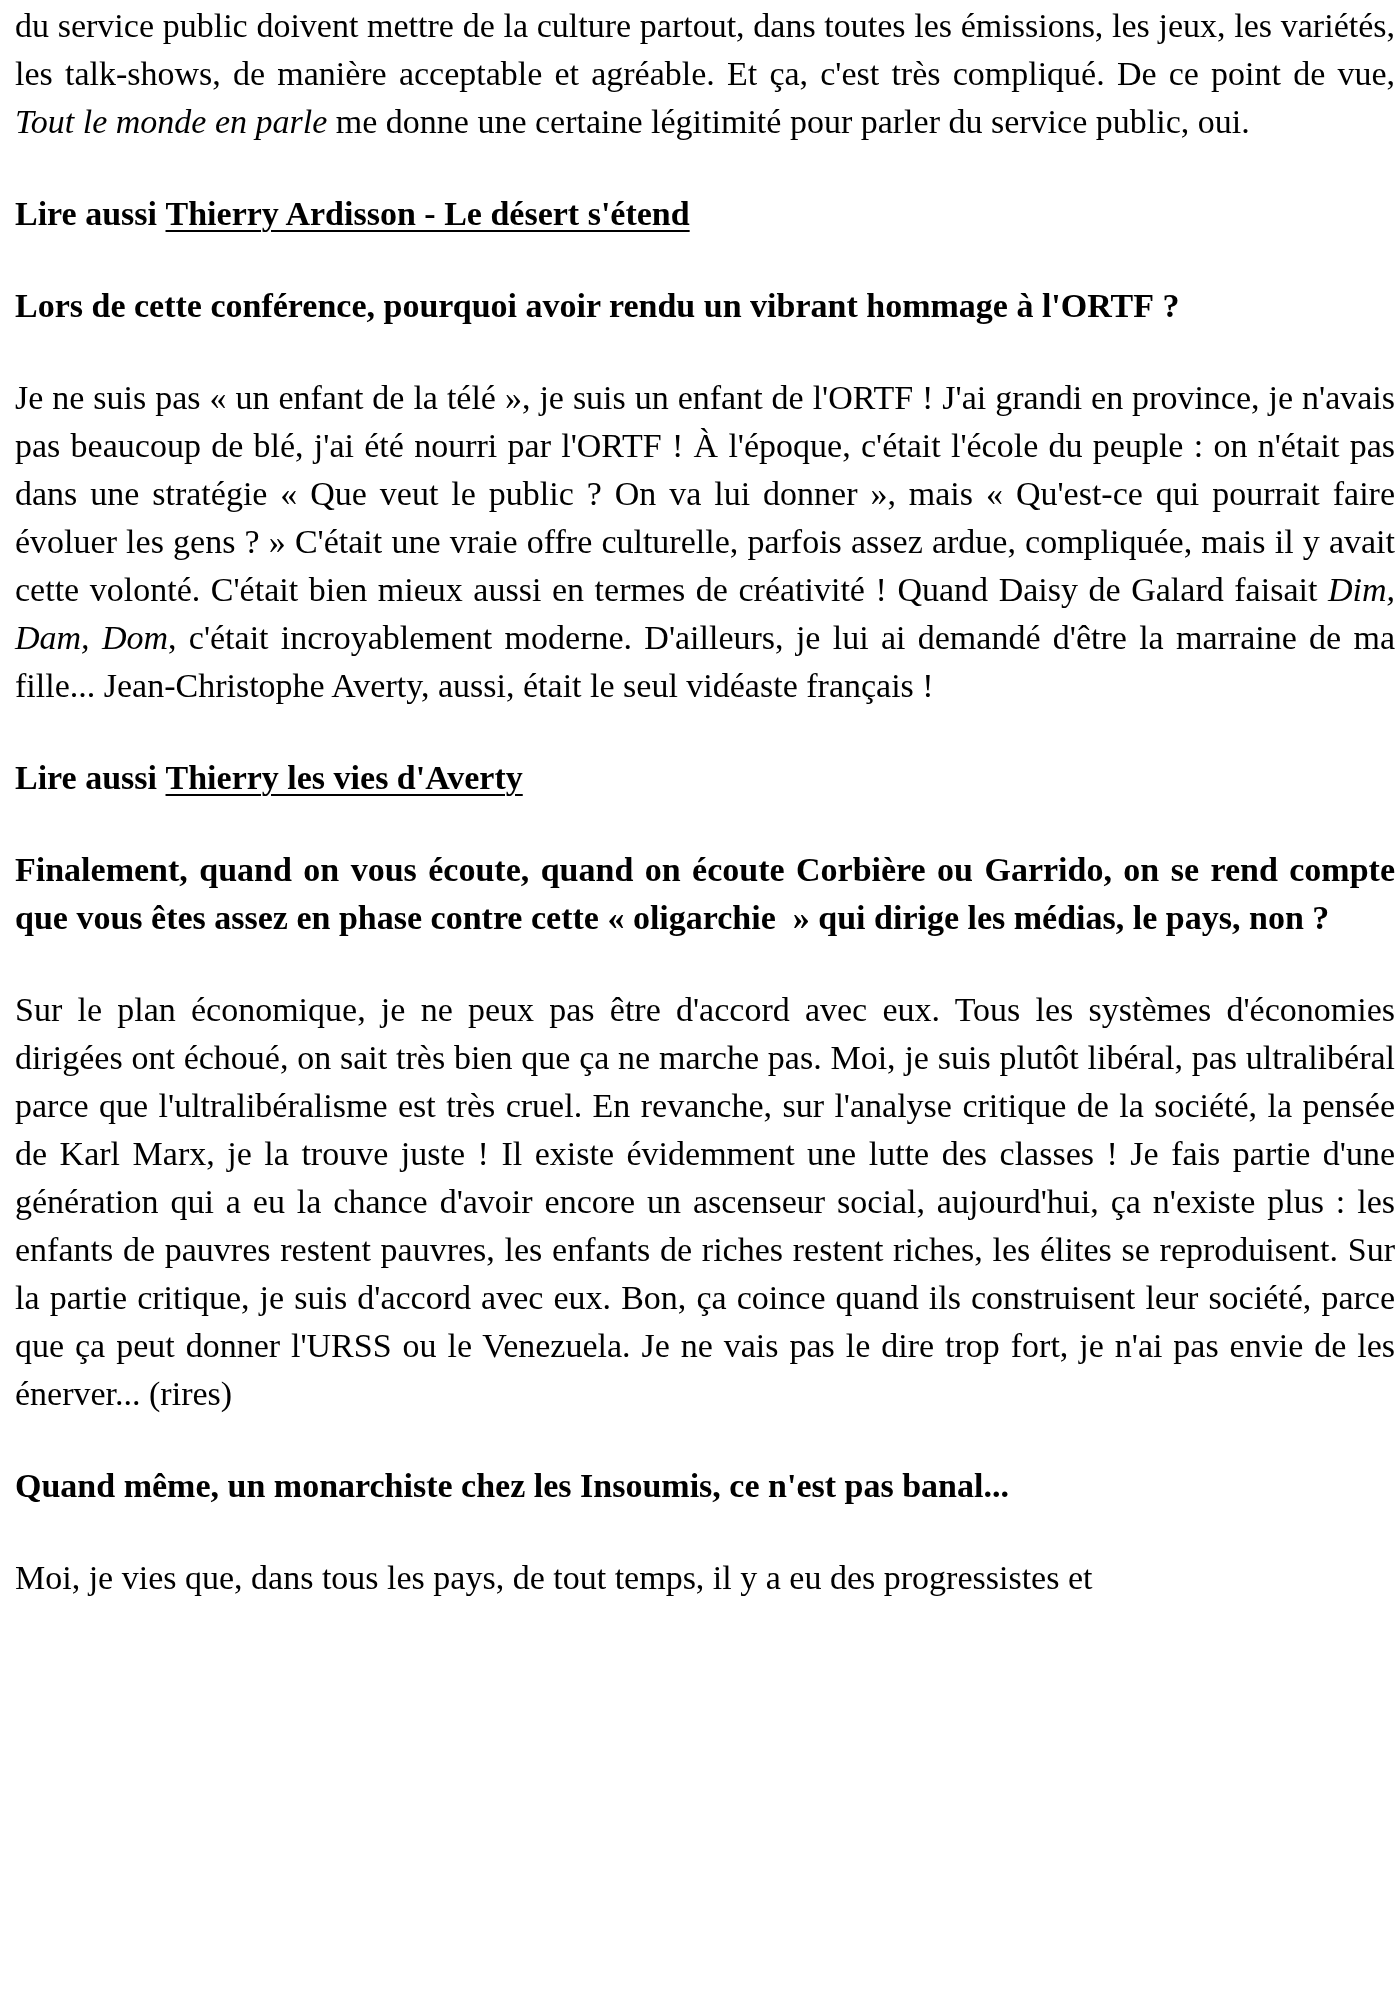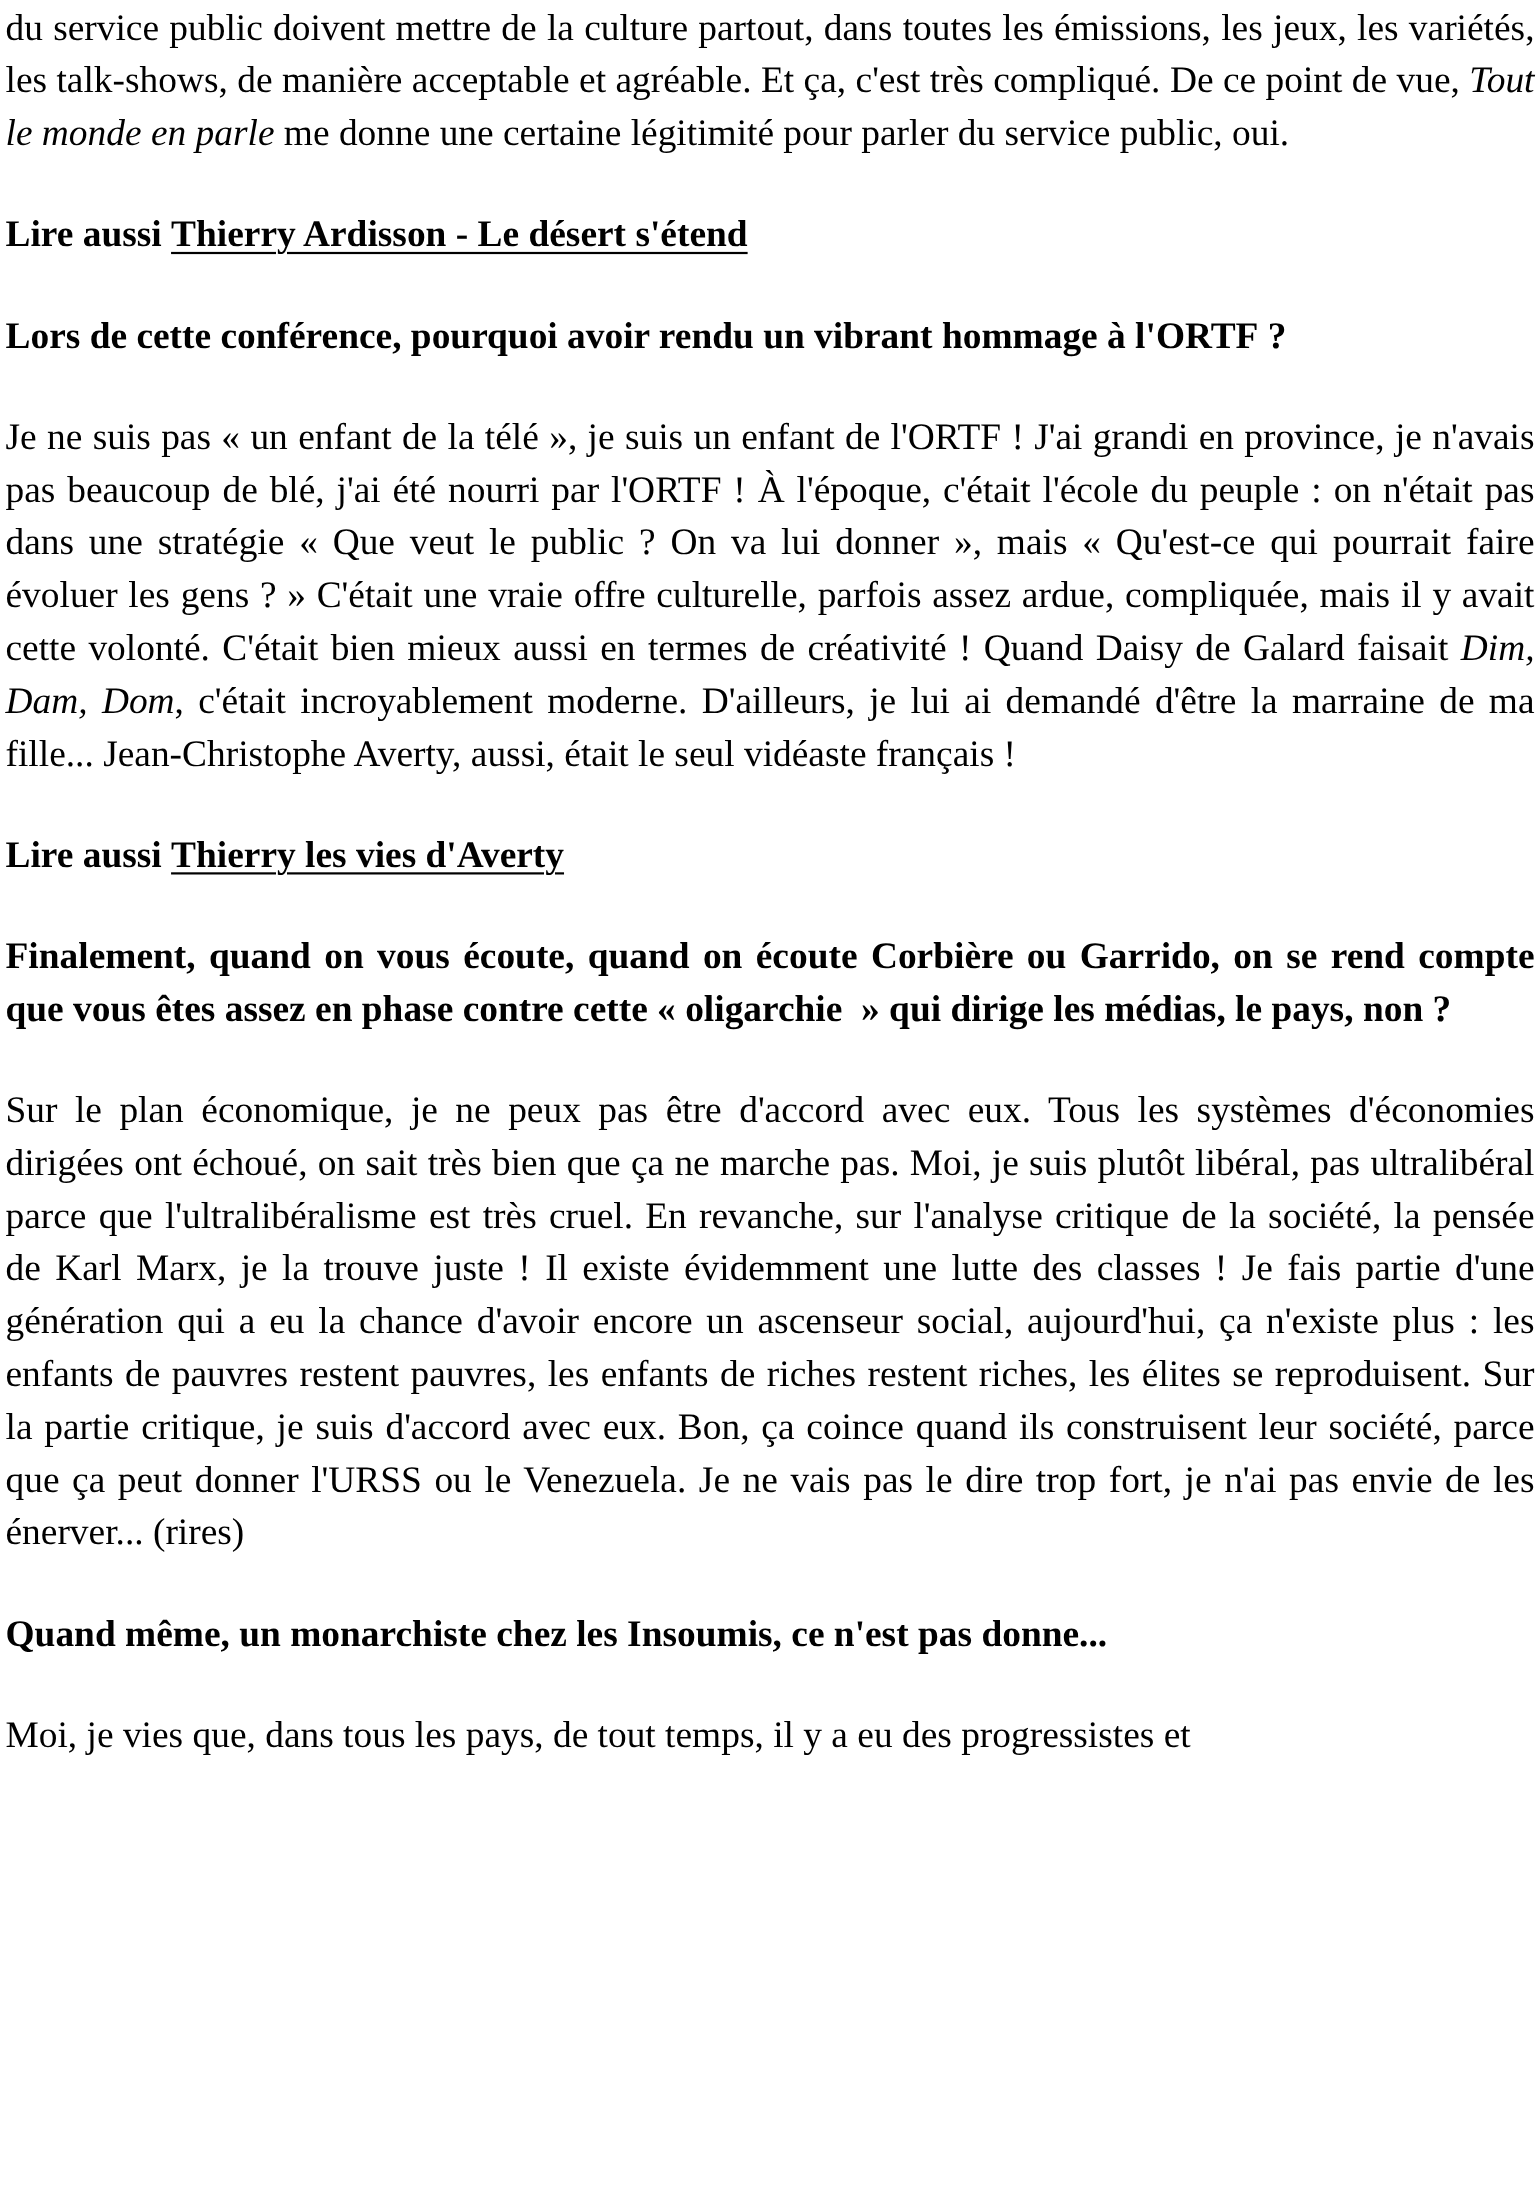--- a/index.html
+++ b/index.html
@@ -17,7 +17,7 @@
   .article-body {
     box-sizing: border-box;
     width: 1400px;
-    padding: 2px 5px 0 5px;
+    padding: 2px 5px 0 15px;
   }
   p {
     font-size: 34px;

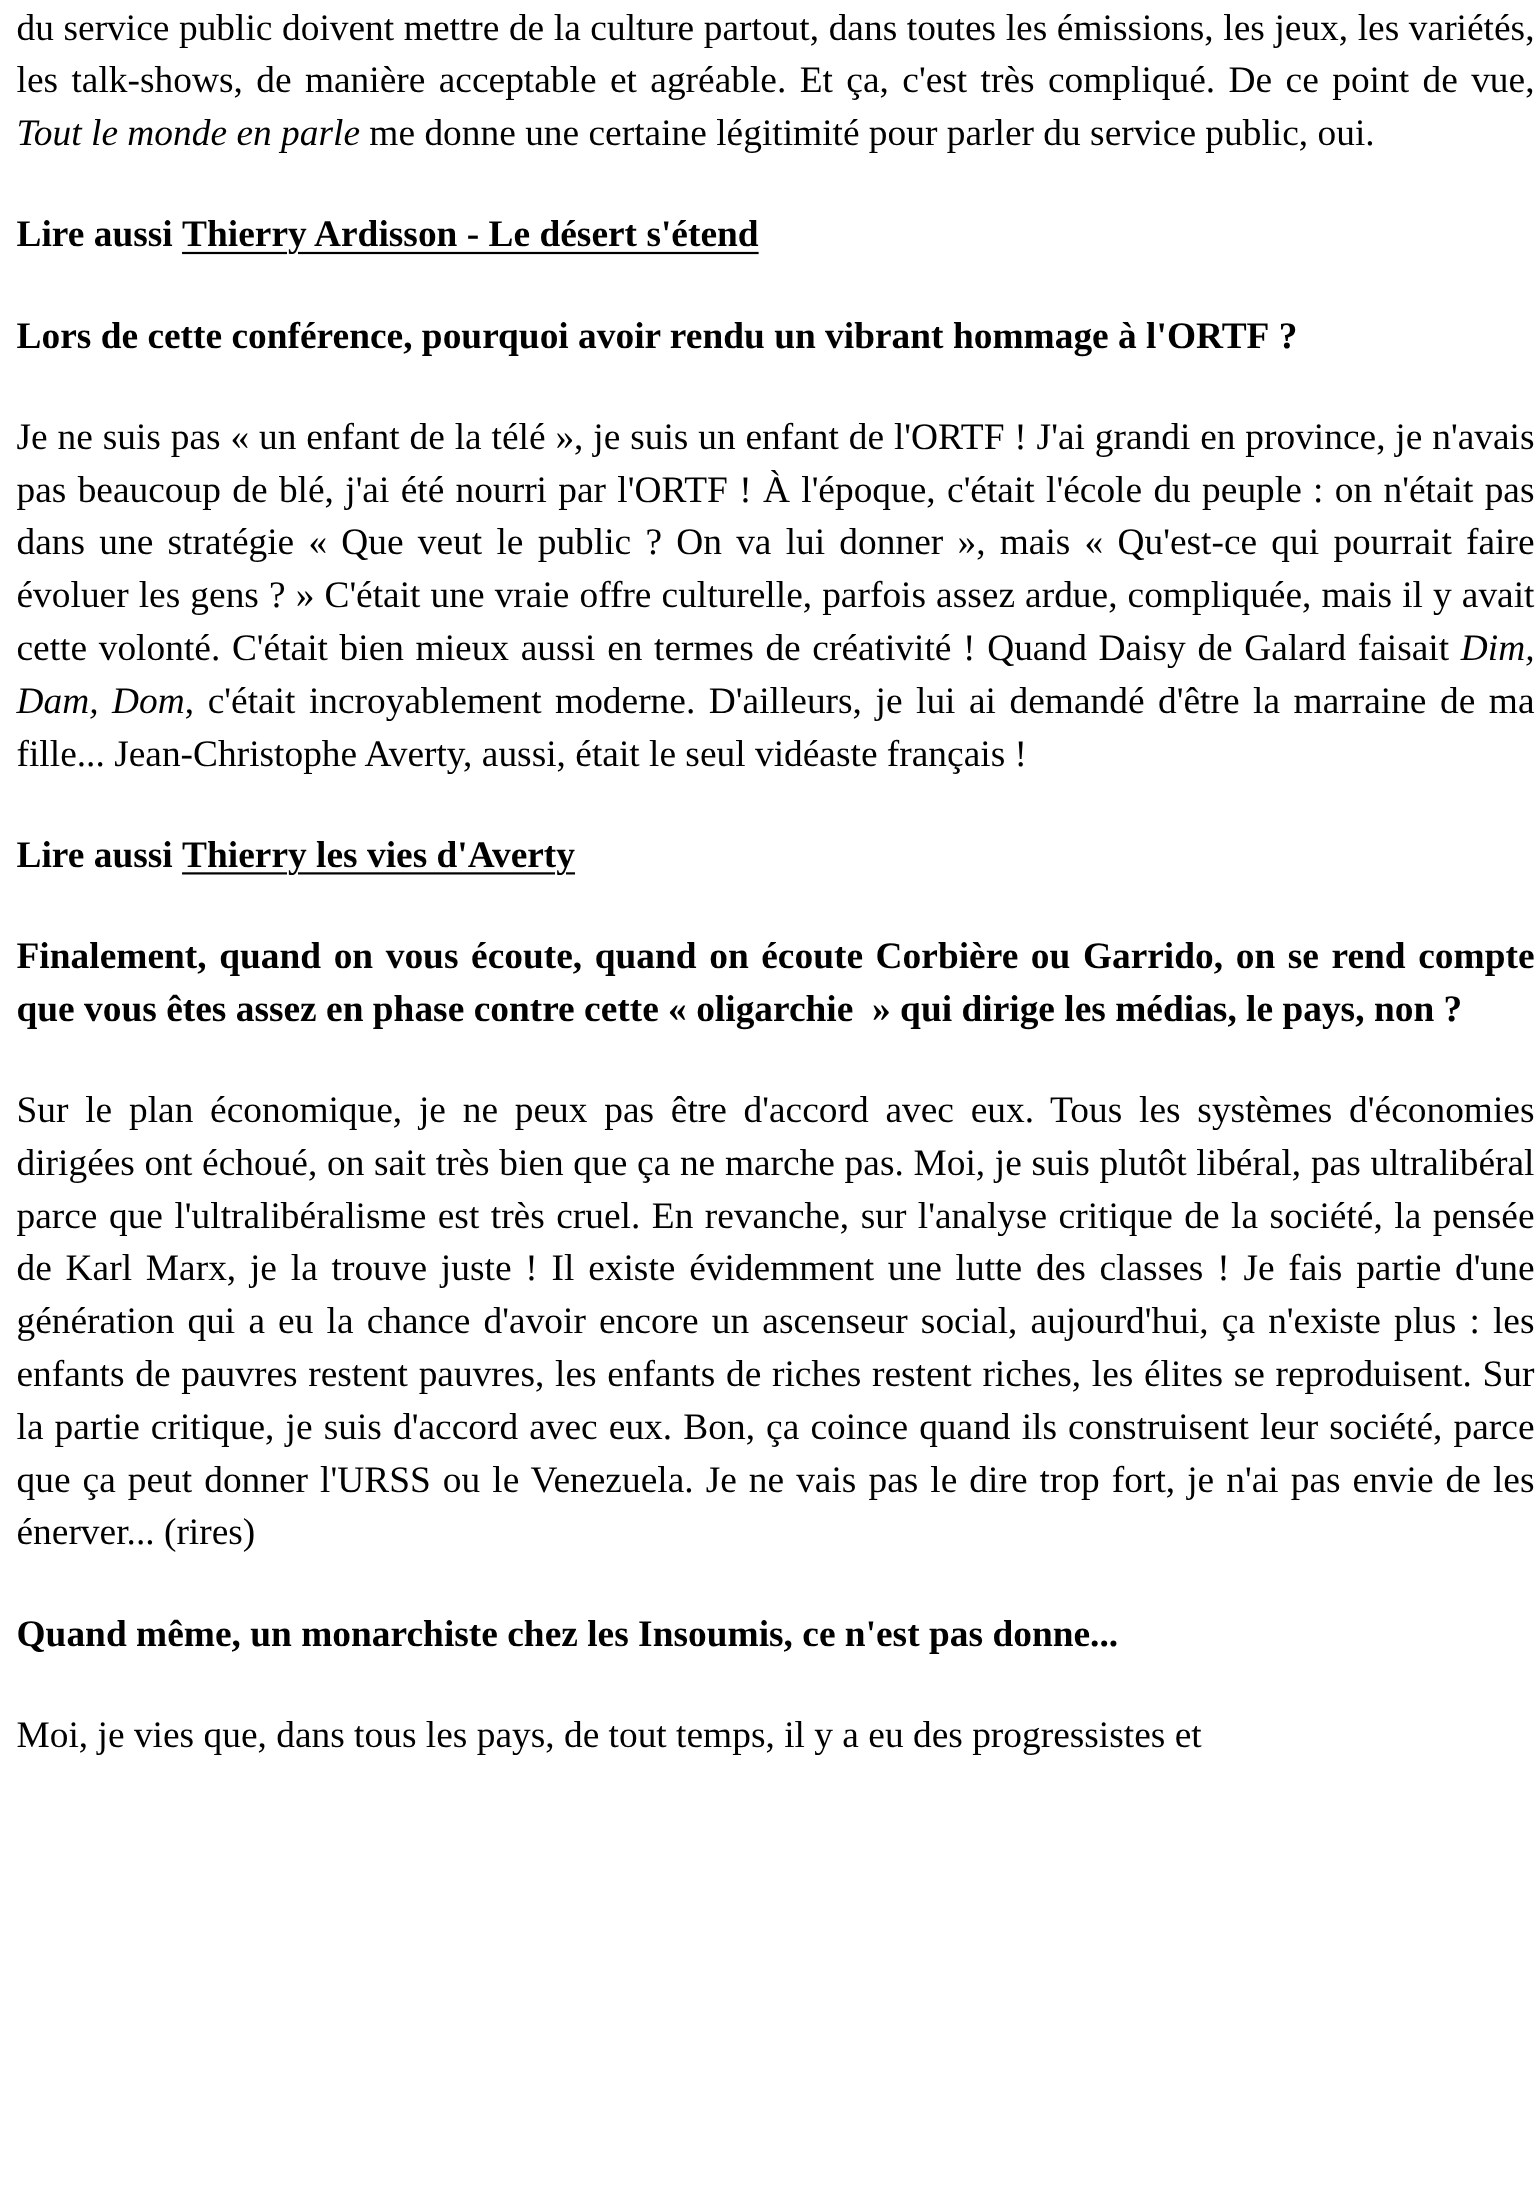--- a/index.html
+++ b/index.html
@@ -72,7 +72,7 @@
   <p>Sur le plan économique, je ne peux pas être d'accord avec eux. Tous les systèmes d'économies dirigées ont échoué, on sait très bien que ça ne marche pas. Moi, je suis plutôt libéral, pas ultralibéral parce que l'ultralibéralisme est très cruel. En revanche, sur l'analyse critique de la société, la pensée de Karl Marx, je la trouve juste&nbsp;! Il existe évidemment une lutte des classes&nbsp;! Je fais partie d'une génération qui a eu la chance d'avoir encore un ascenseur social, aujourd'hui, ça n'existe plus&nbsp;: les enfants de pauvres restent pauvres, les enfants de riches restent riches, les élites se reproduisent. Sur la partie critique, je suis d'accord avec eux. Bon, ça coince quand ils construisent leur société, parce que ça peut donner l'URSS ou le Venezuela. Je ne vais pas le dire trop fort, je n'ai pas envie de les énerver... (rires)</p>
 
 
-  <p class="question">Quand même, un monarchiste chez les Insoumis, ce n'est pas donne...</p>
+  <p class="question">Quand même, un monarchiste chez les Insoumis, ce n'est pas banal...</p>
 
   <p>Moi, je vies que, dans tous les pays, de tout temps, il y a eu des progressistes et</p>
 

